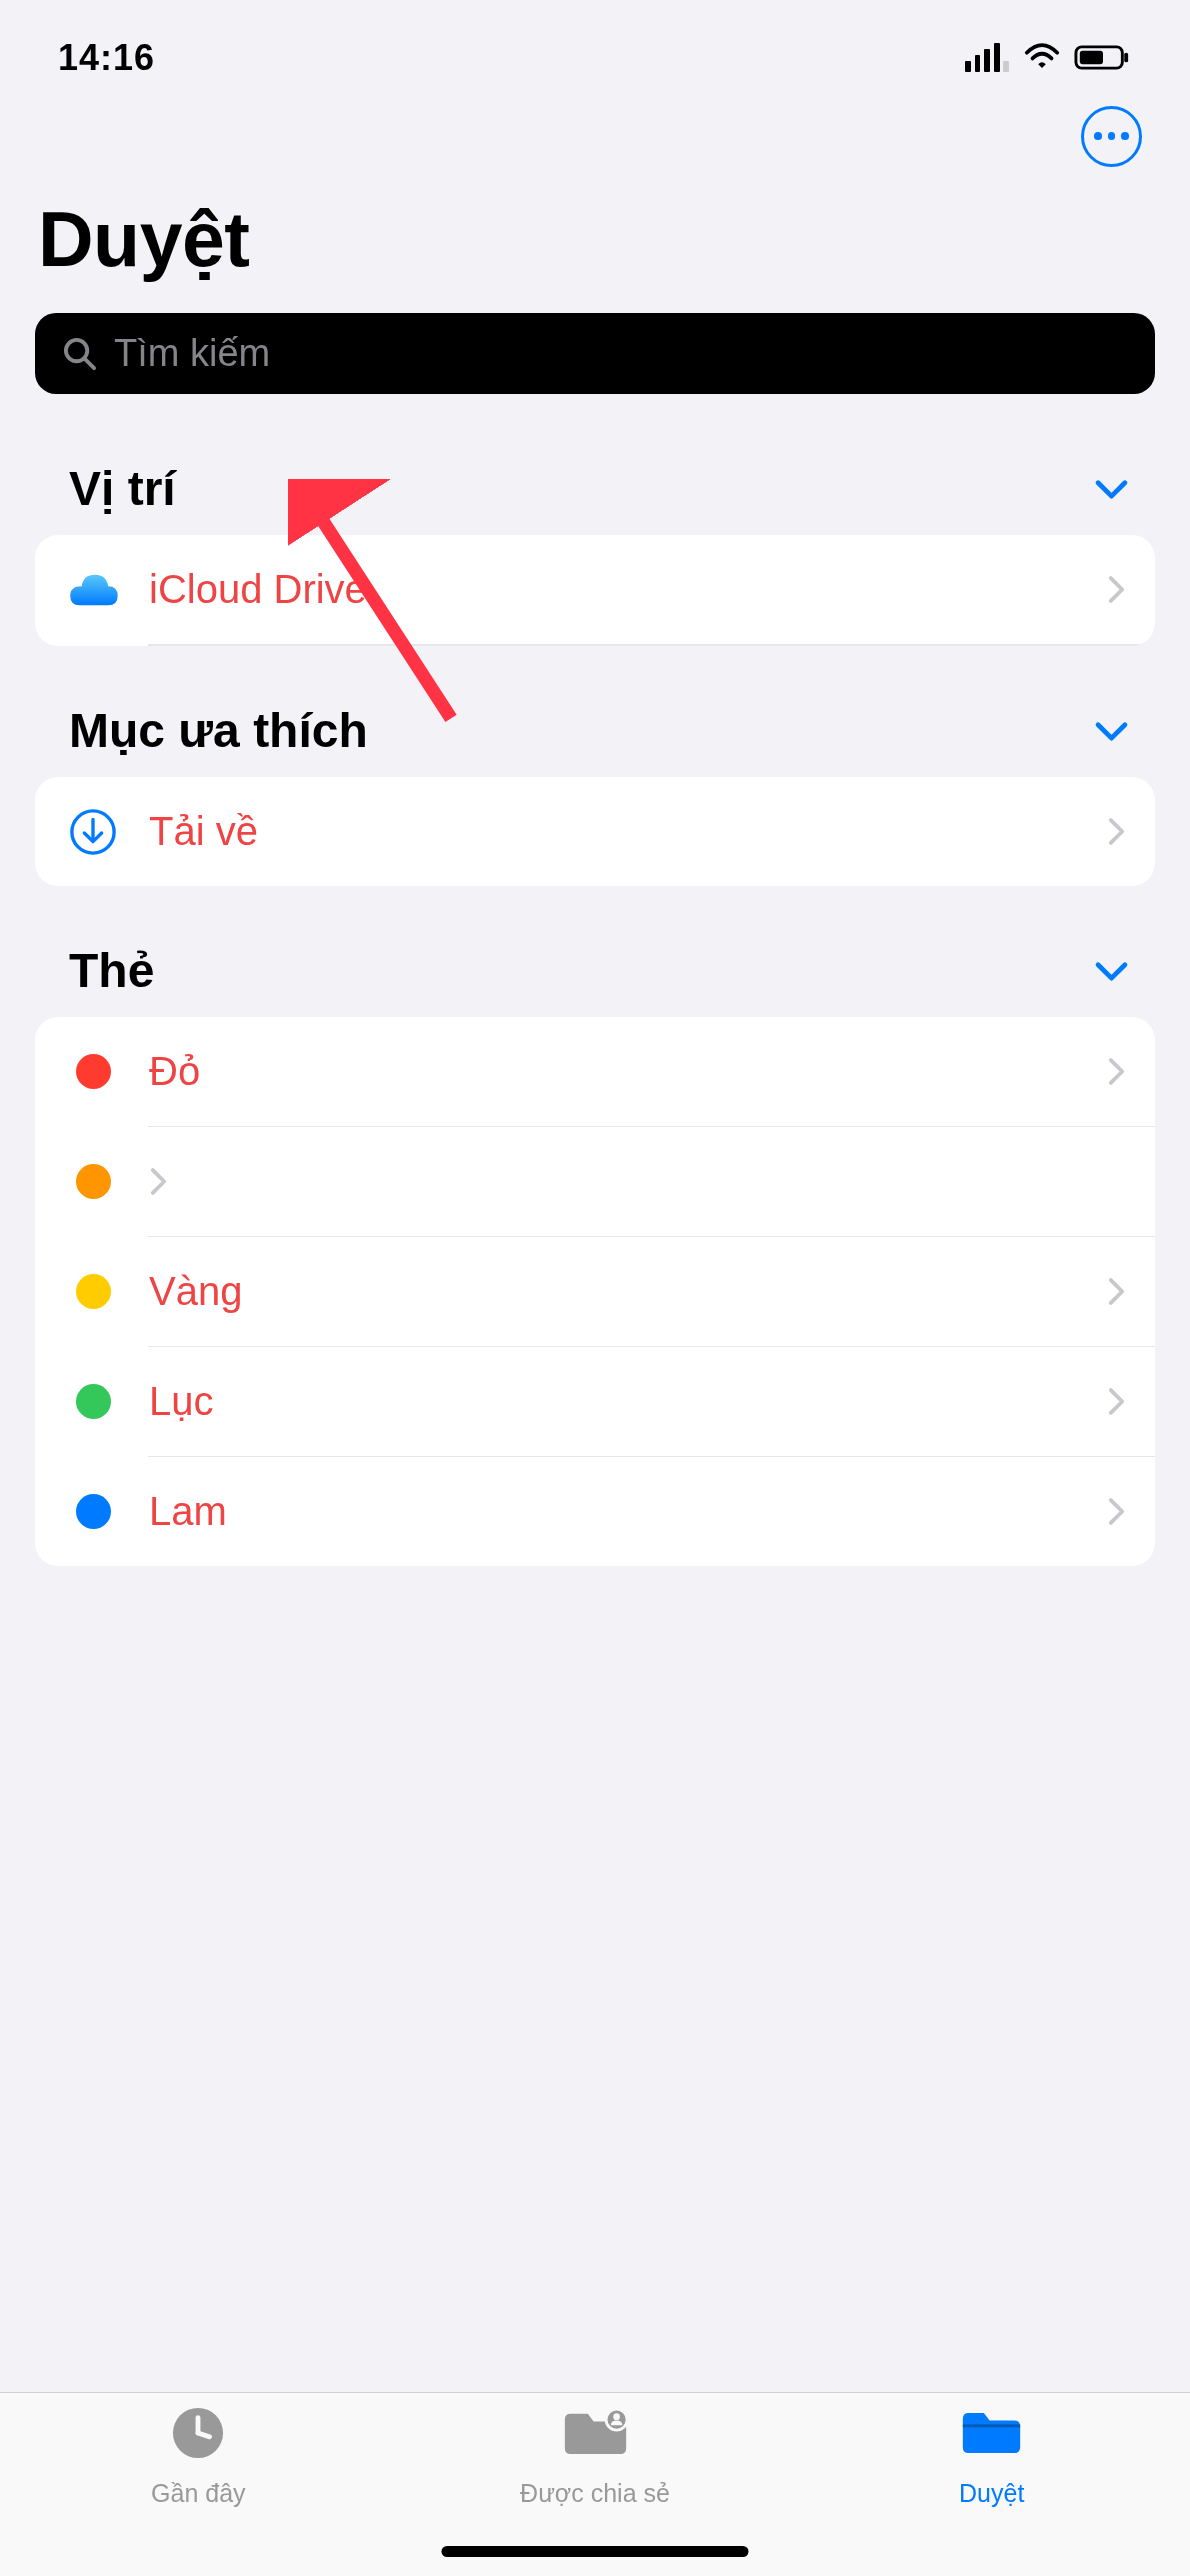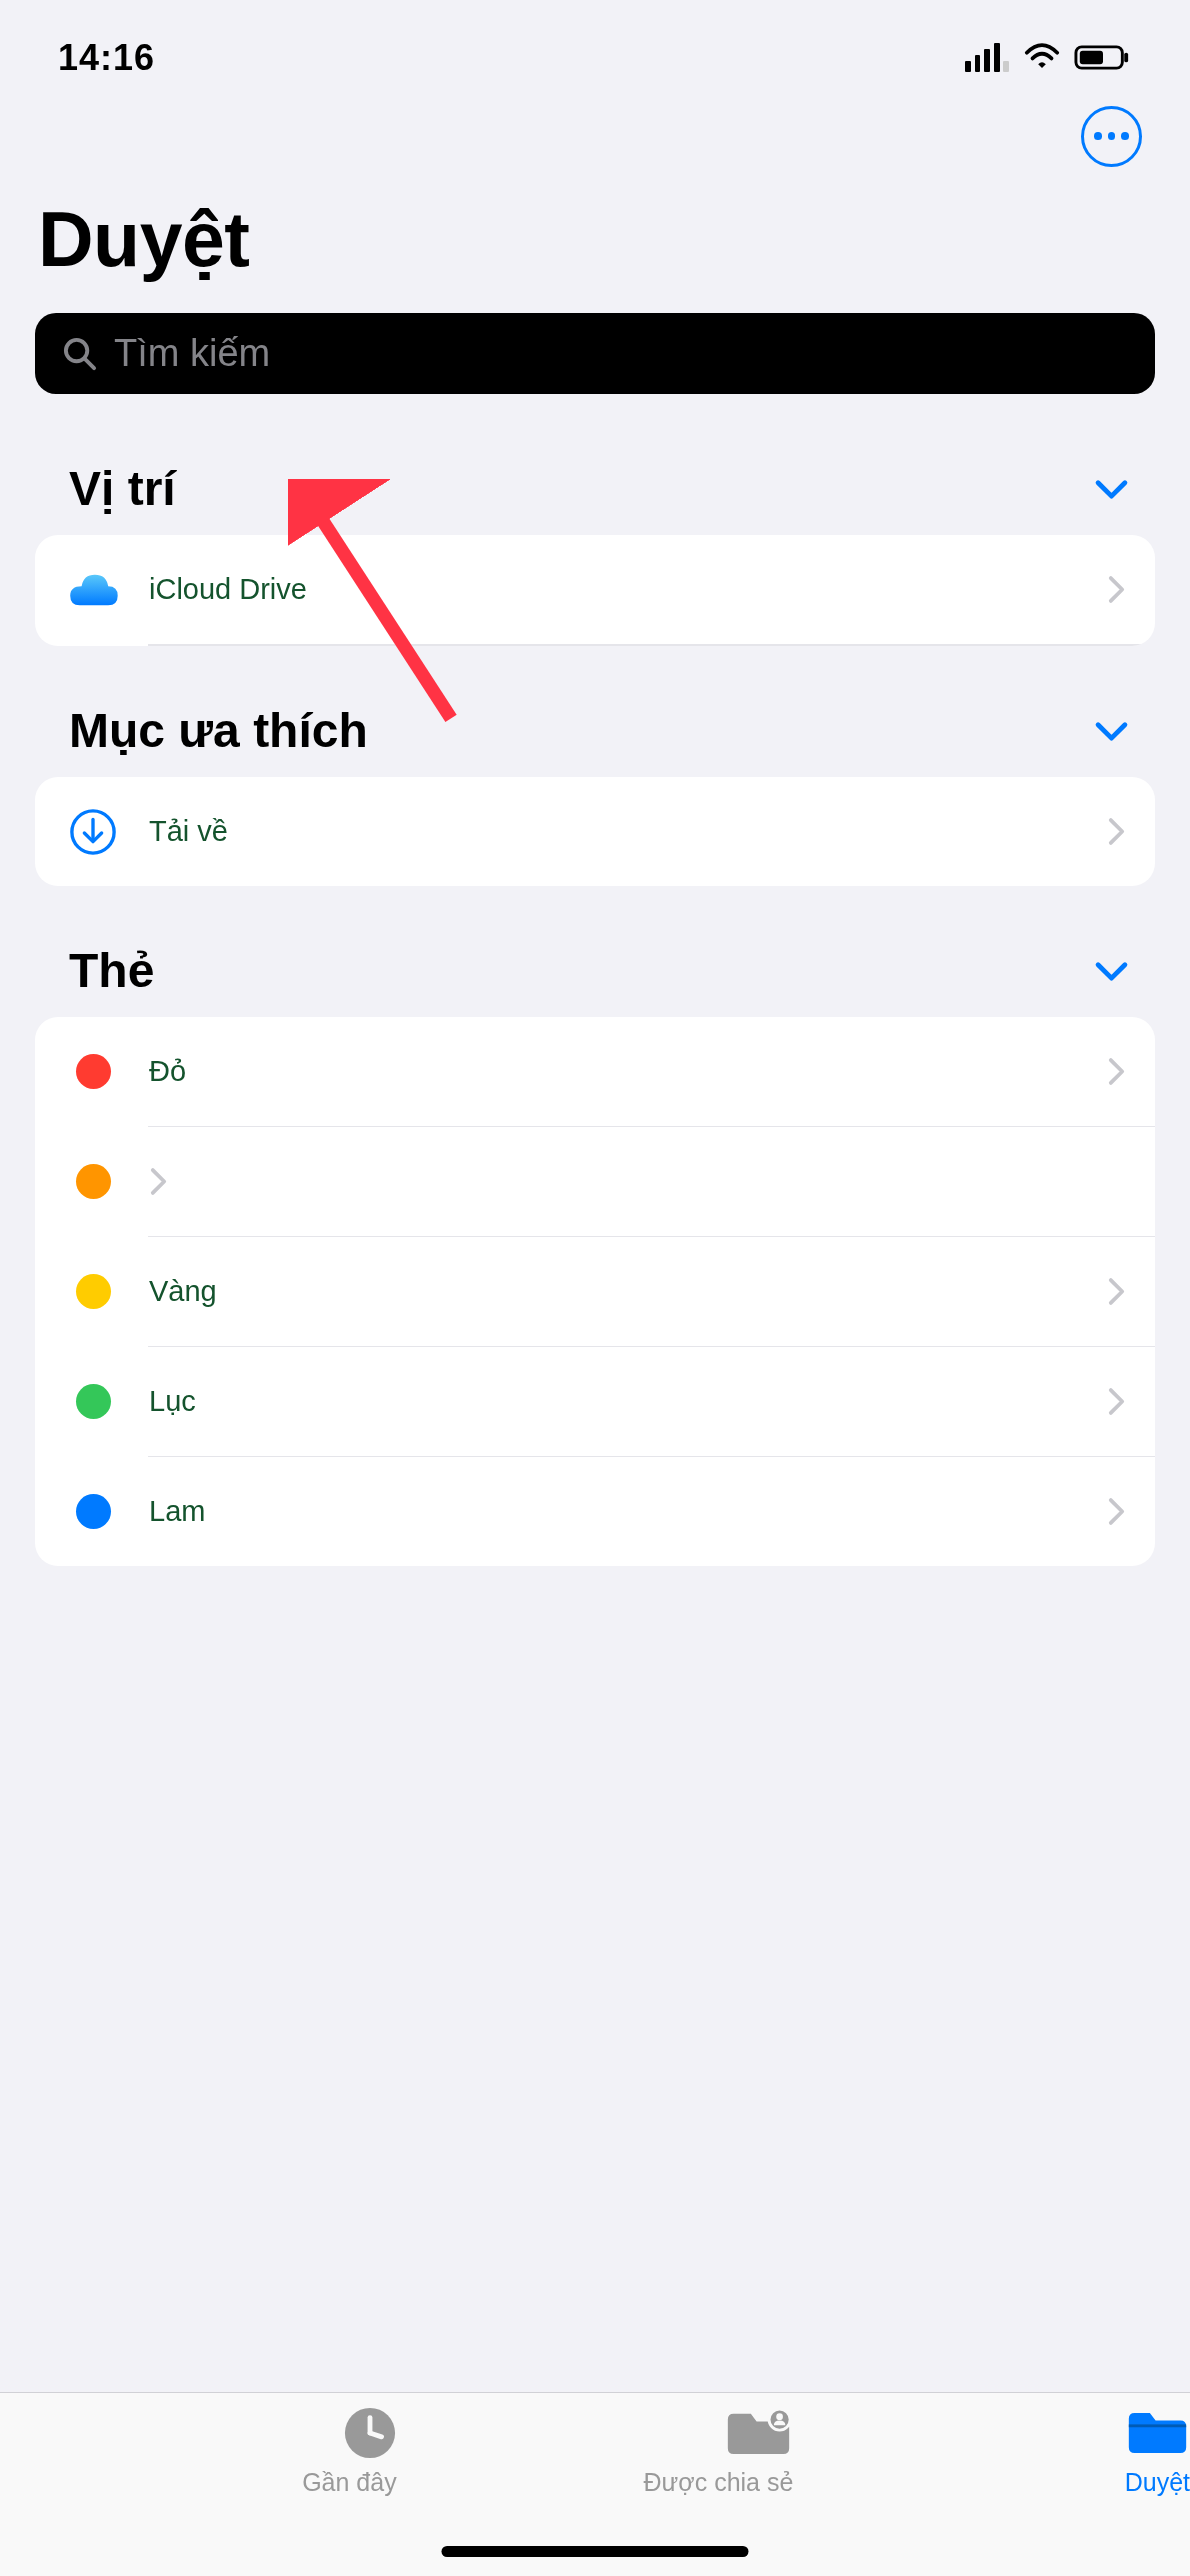--- a/index.html
+++ b/index.html
@@ -127,8 +127,8 @@
     }
     .row-label {
       flex: 1;
-      font-size: 29px;
-      color: #14532d;
+      font-size: 40px;
+      color: #ef4444;
     }
     .row-chevron svg {
       display: block;

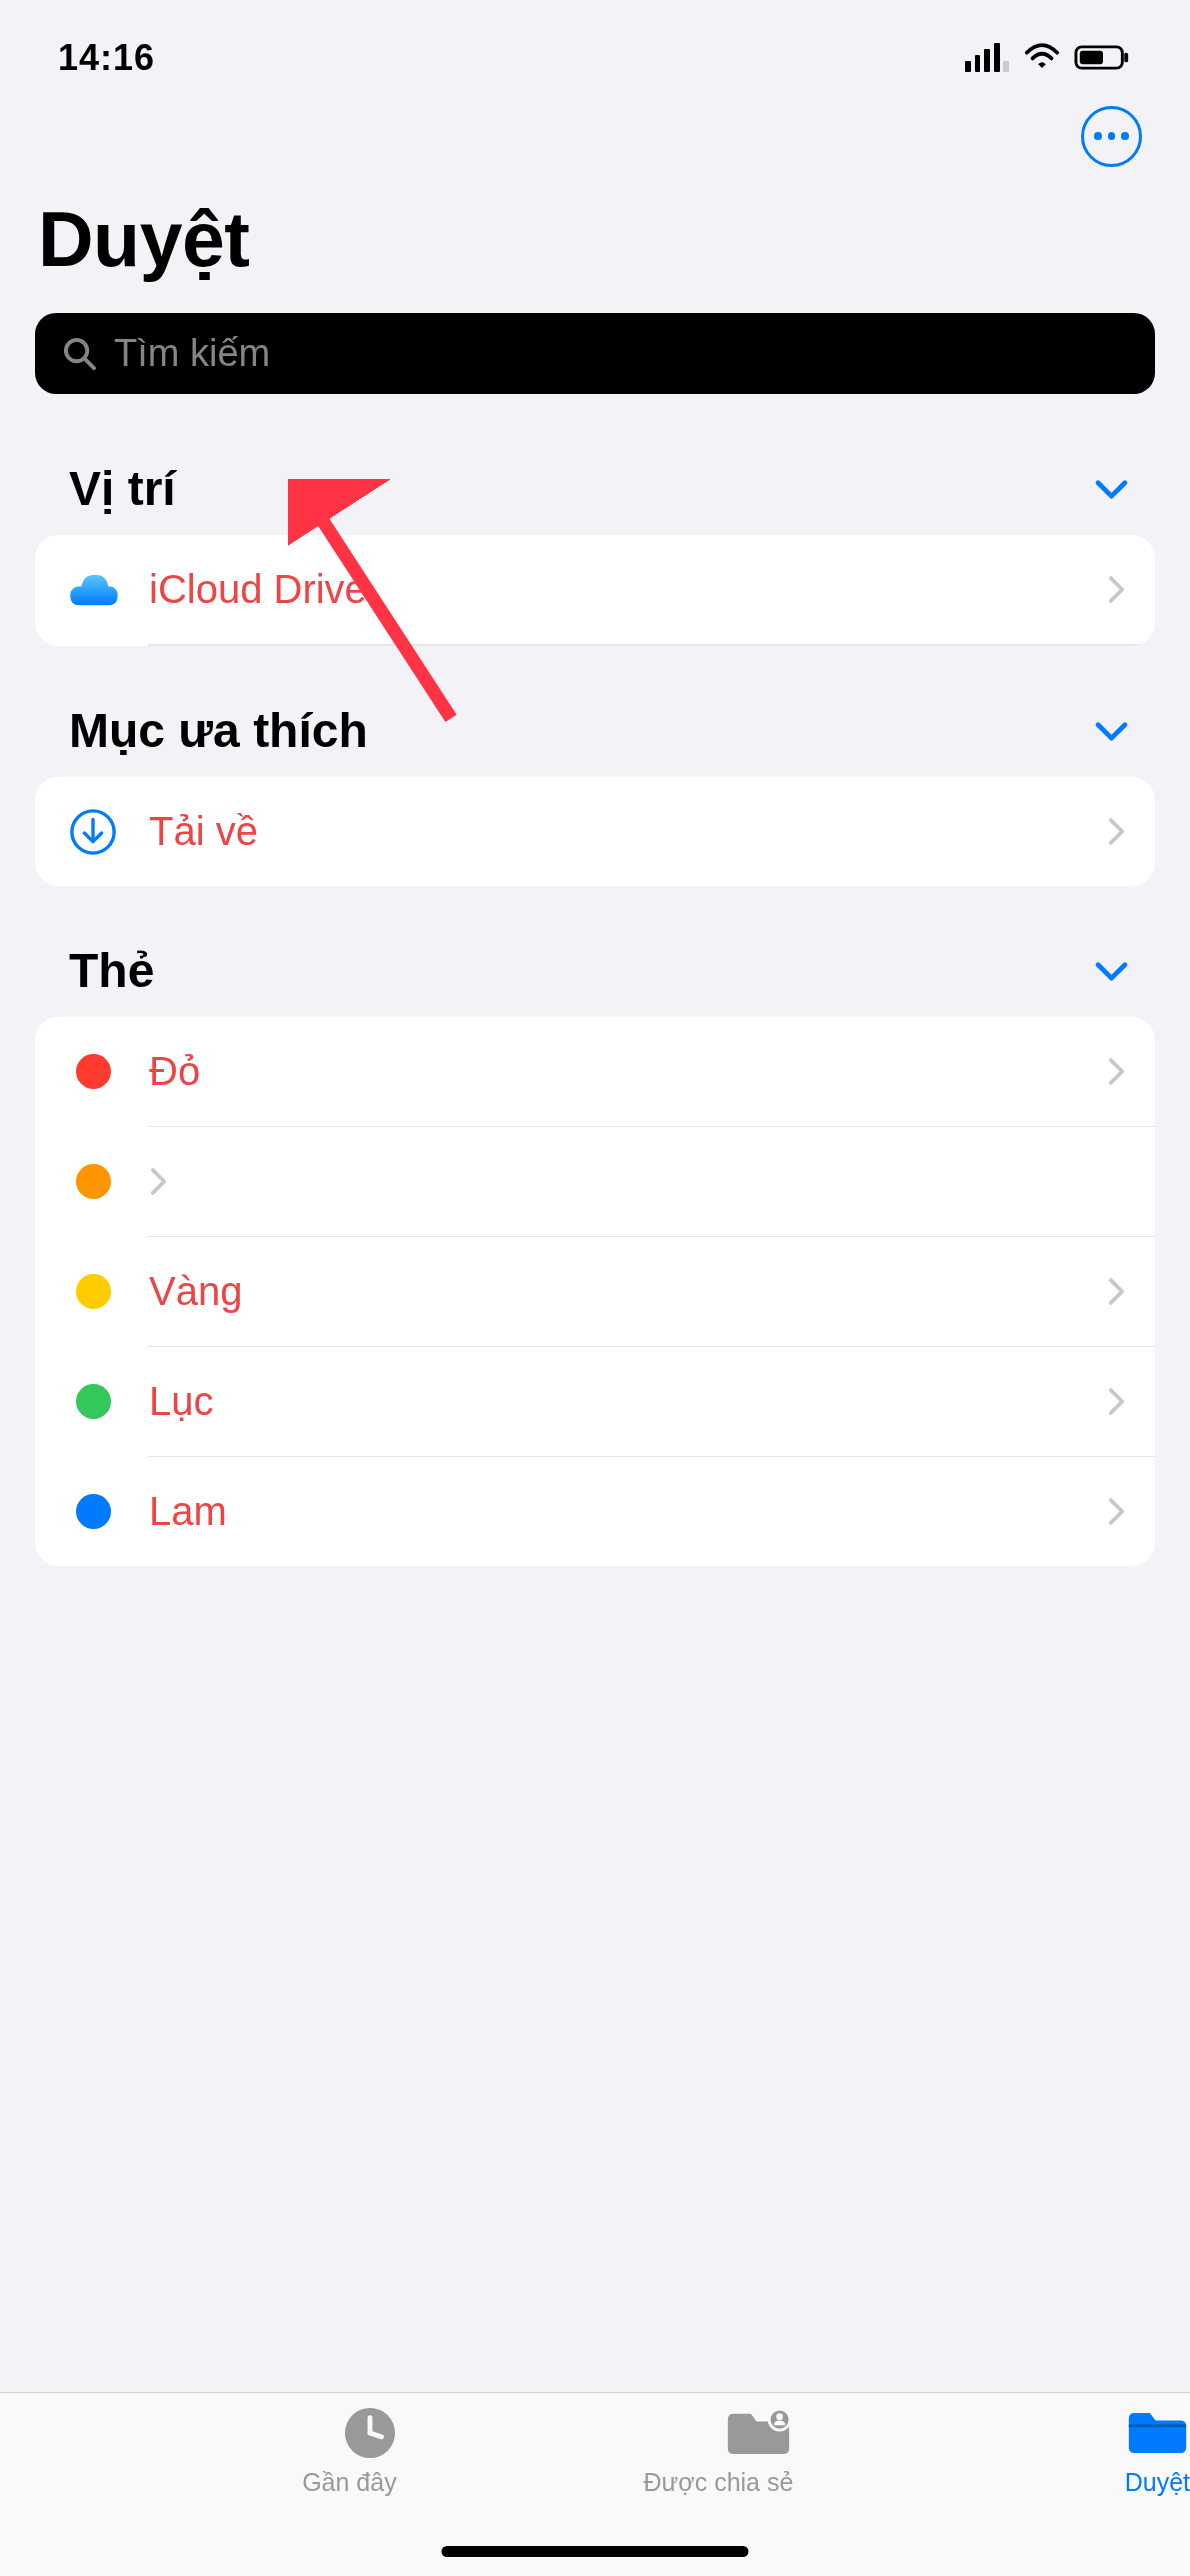--- a/index.html
+++ b/index.html
@@ -160,8 +160,8 @@
     .tab-item {
       display: flex;
       flex-direction: column;
-      align-items: flex-end;
-      gap: 7px;
+      align-items: center;
+      gap: 18px;
       flex: 1;
     }
     .tab-icon {

